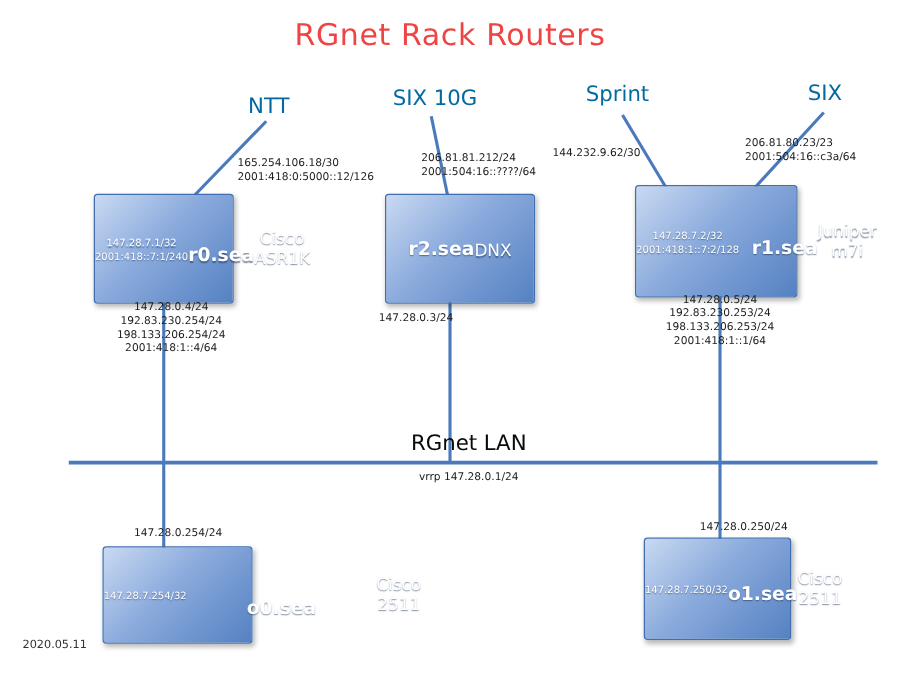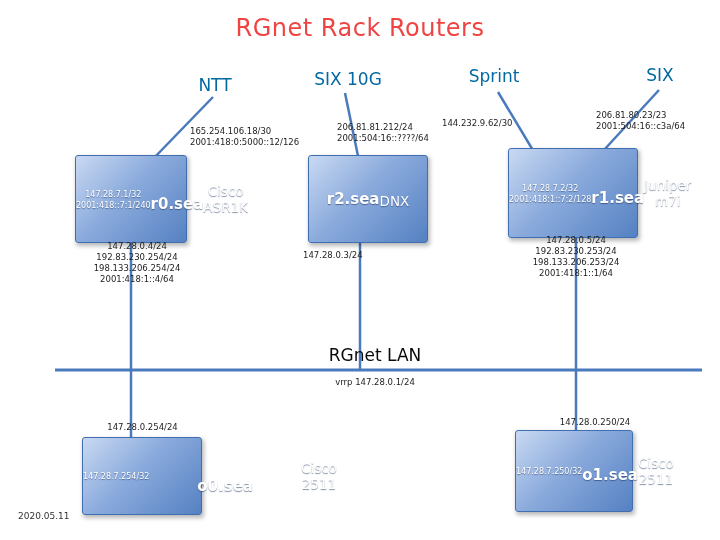--- a/index.html
+++ b/index.html
@@ -90,7 +90,7 @@
       <div>147.28.7.2/32</div>
       <div>2001:418:1::7:2/128</div>
     </div>
-    <div class="name" style="margin-top:9px;">r1.sea</div>
+    <div class="name" style="margin-top:9px;margin-left:10px;">r1.sea</div>
     <div class="model">Juniper m7i</div>
   </div>
 

